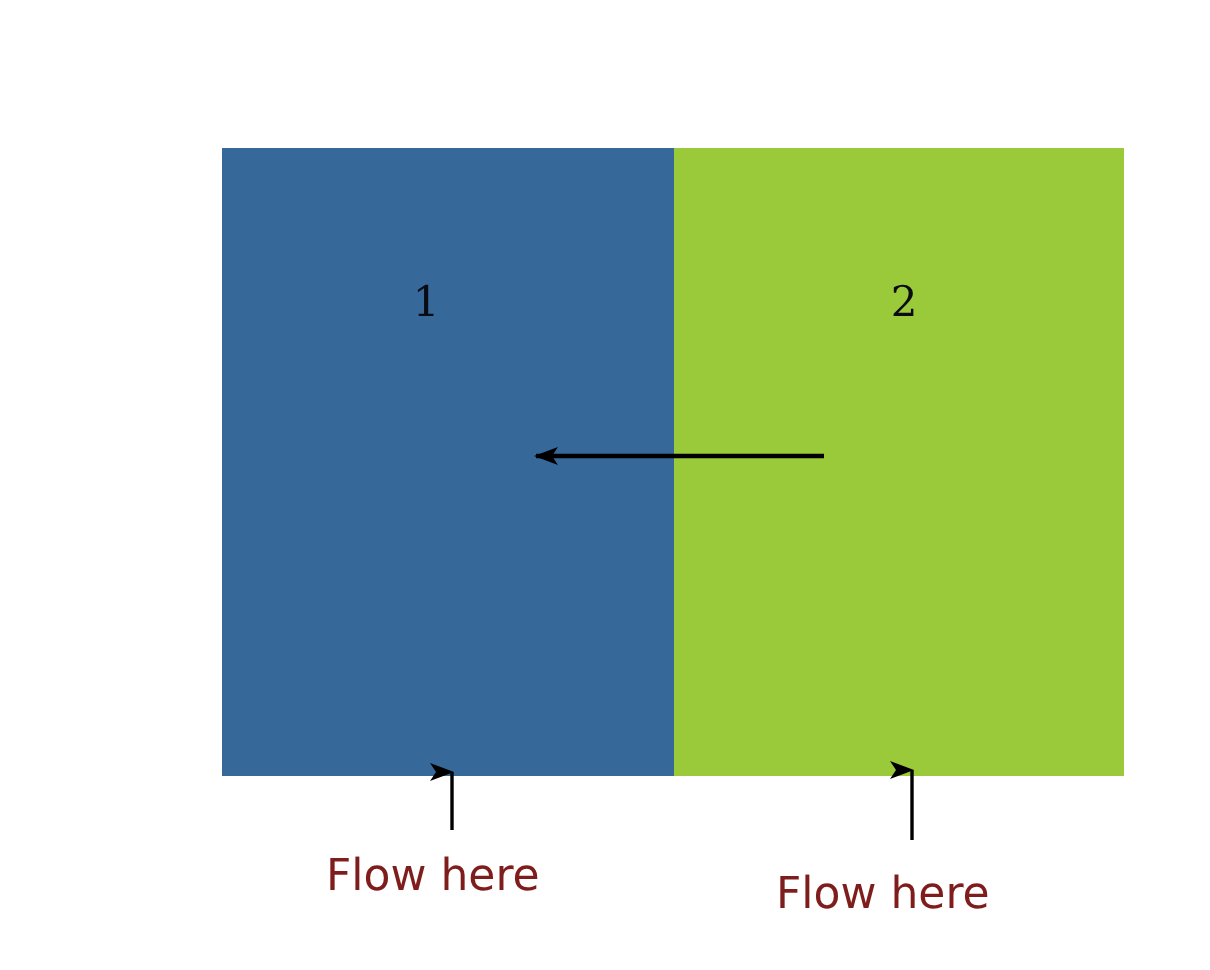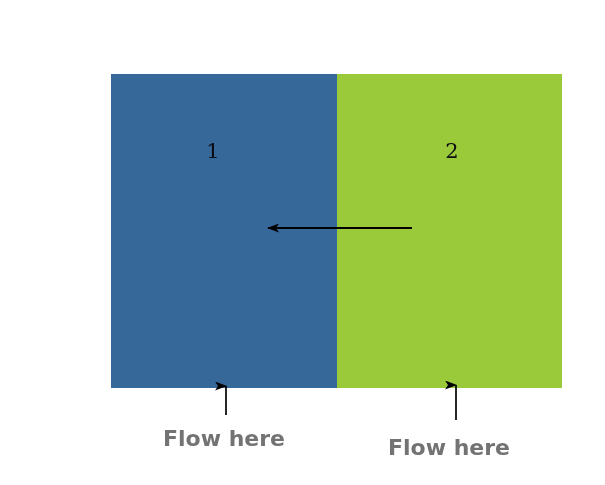--- a/index.html
+++ b/index.html
@@ -54,10 +54,9 @@
     position: absolute;
     font-family: "DejaVu Sans", sans-serif;
     font-size: 22px;
-    color: #737373;
+    color: #7f1d1d;
     line-height: 1;
     white-space: nowrap;
-    font-weight: bold;
   }
   #flow-label-left {
     left: 163px;

